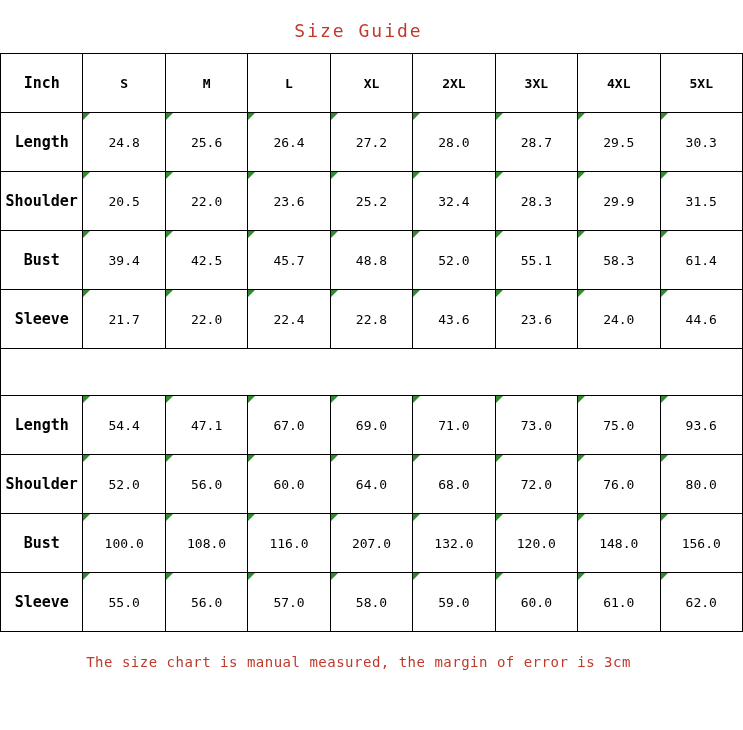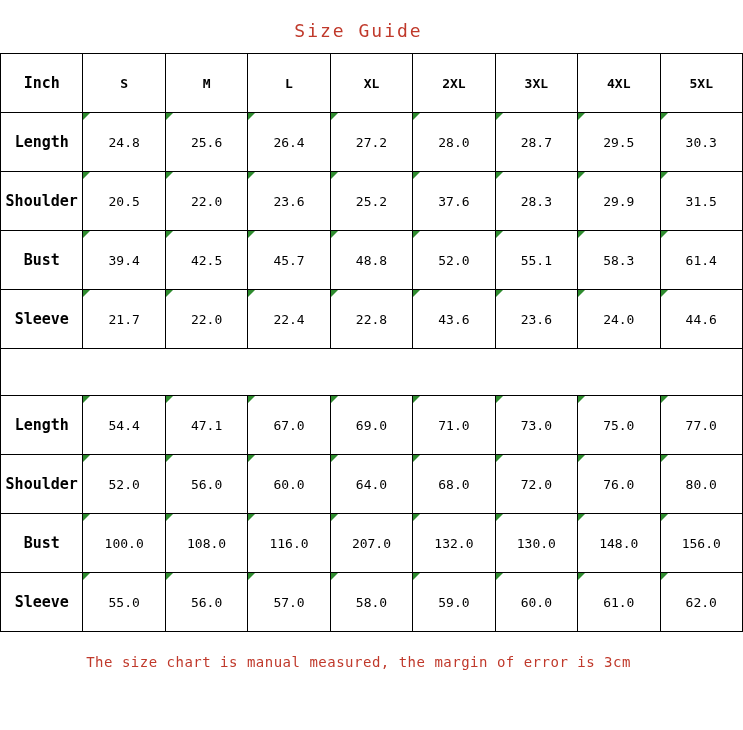--- a/index.html
+++ b/index.html
@@ -118,7 +118,7 @@
         <td class="corner">22.0</td>
         <td class="corner">23.6</td>
         <td class="corner">25.2</td>
-        <td class="corner">37.6</td>
+        <td class="corner">32.4</td>
         <td class="corner">28.3</td>
         <td class="corner">29.9</td>
         <td class="corner">31.5</td>

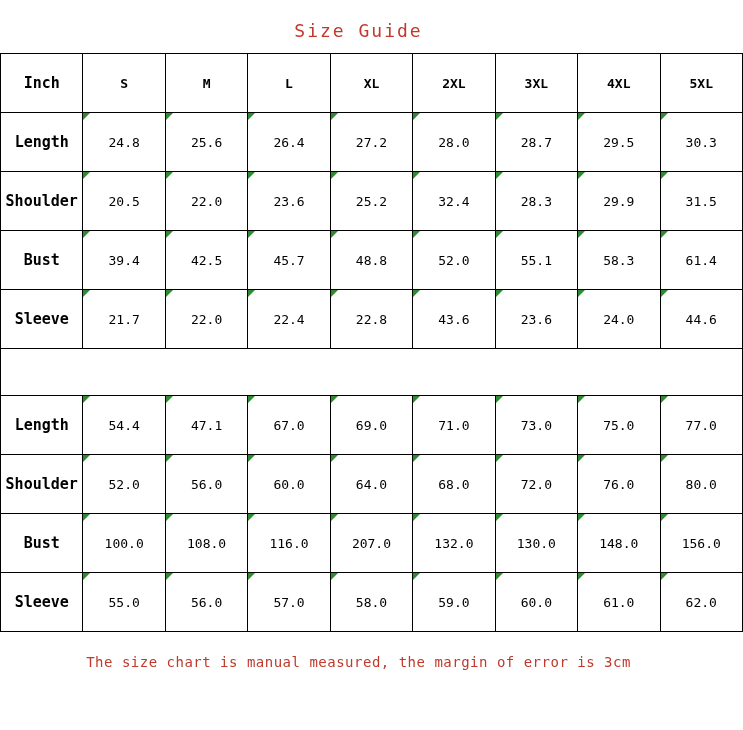--- a/index.html
+++ b/index.html
@@ -164,7 +164,7 @@
         <td class="corner">71.0</td>
         <td class="corner">73.0</td>
         <td class="corner">75.0</td>
-        <td class="corner">77.0</td>
+        <td class="corner">93.6</td>
       </tr>
 
       <tr>

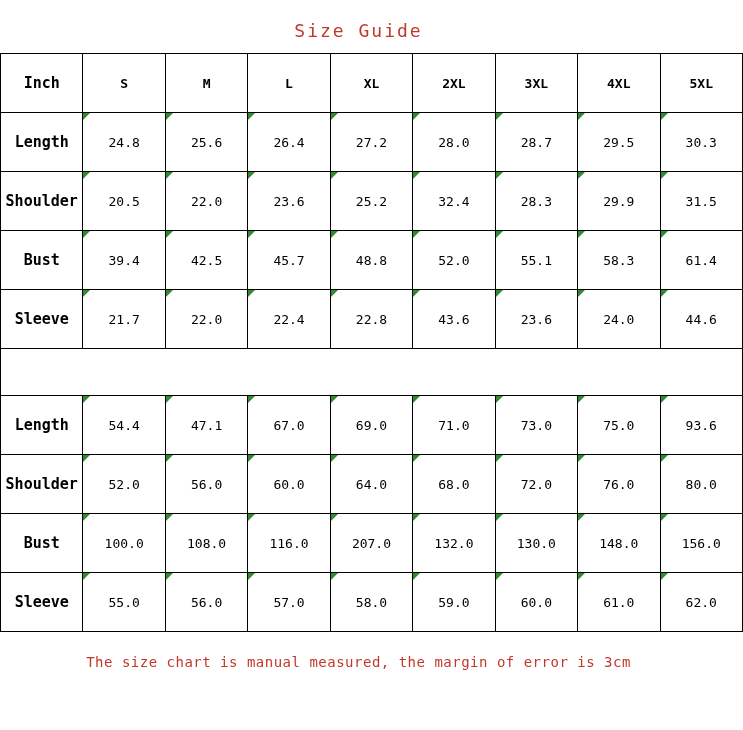--- a/index.html
+++ b/index.html
@@ -186,7 +186,7 @@
         <td class="corner">116.0</td>
         <td class="corner">207.0</td>
         <td class="corner">132.0</td>
-        <td class="corner">130.0</td>
+        <td class="corner">120.0</td>
         <td class="corner">148.0</td>
         <td class="corner">156.0</td>
       </tr>

